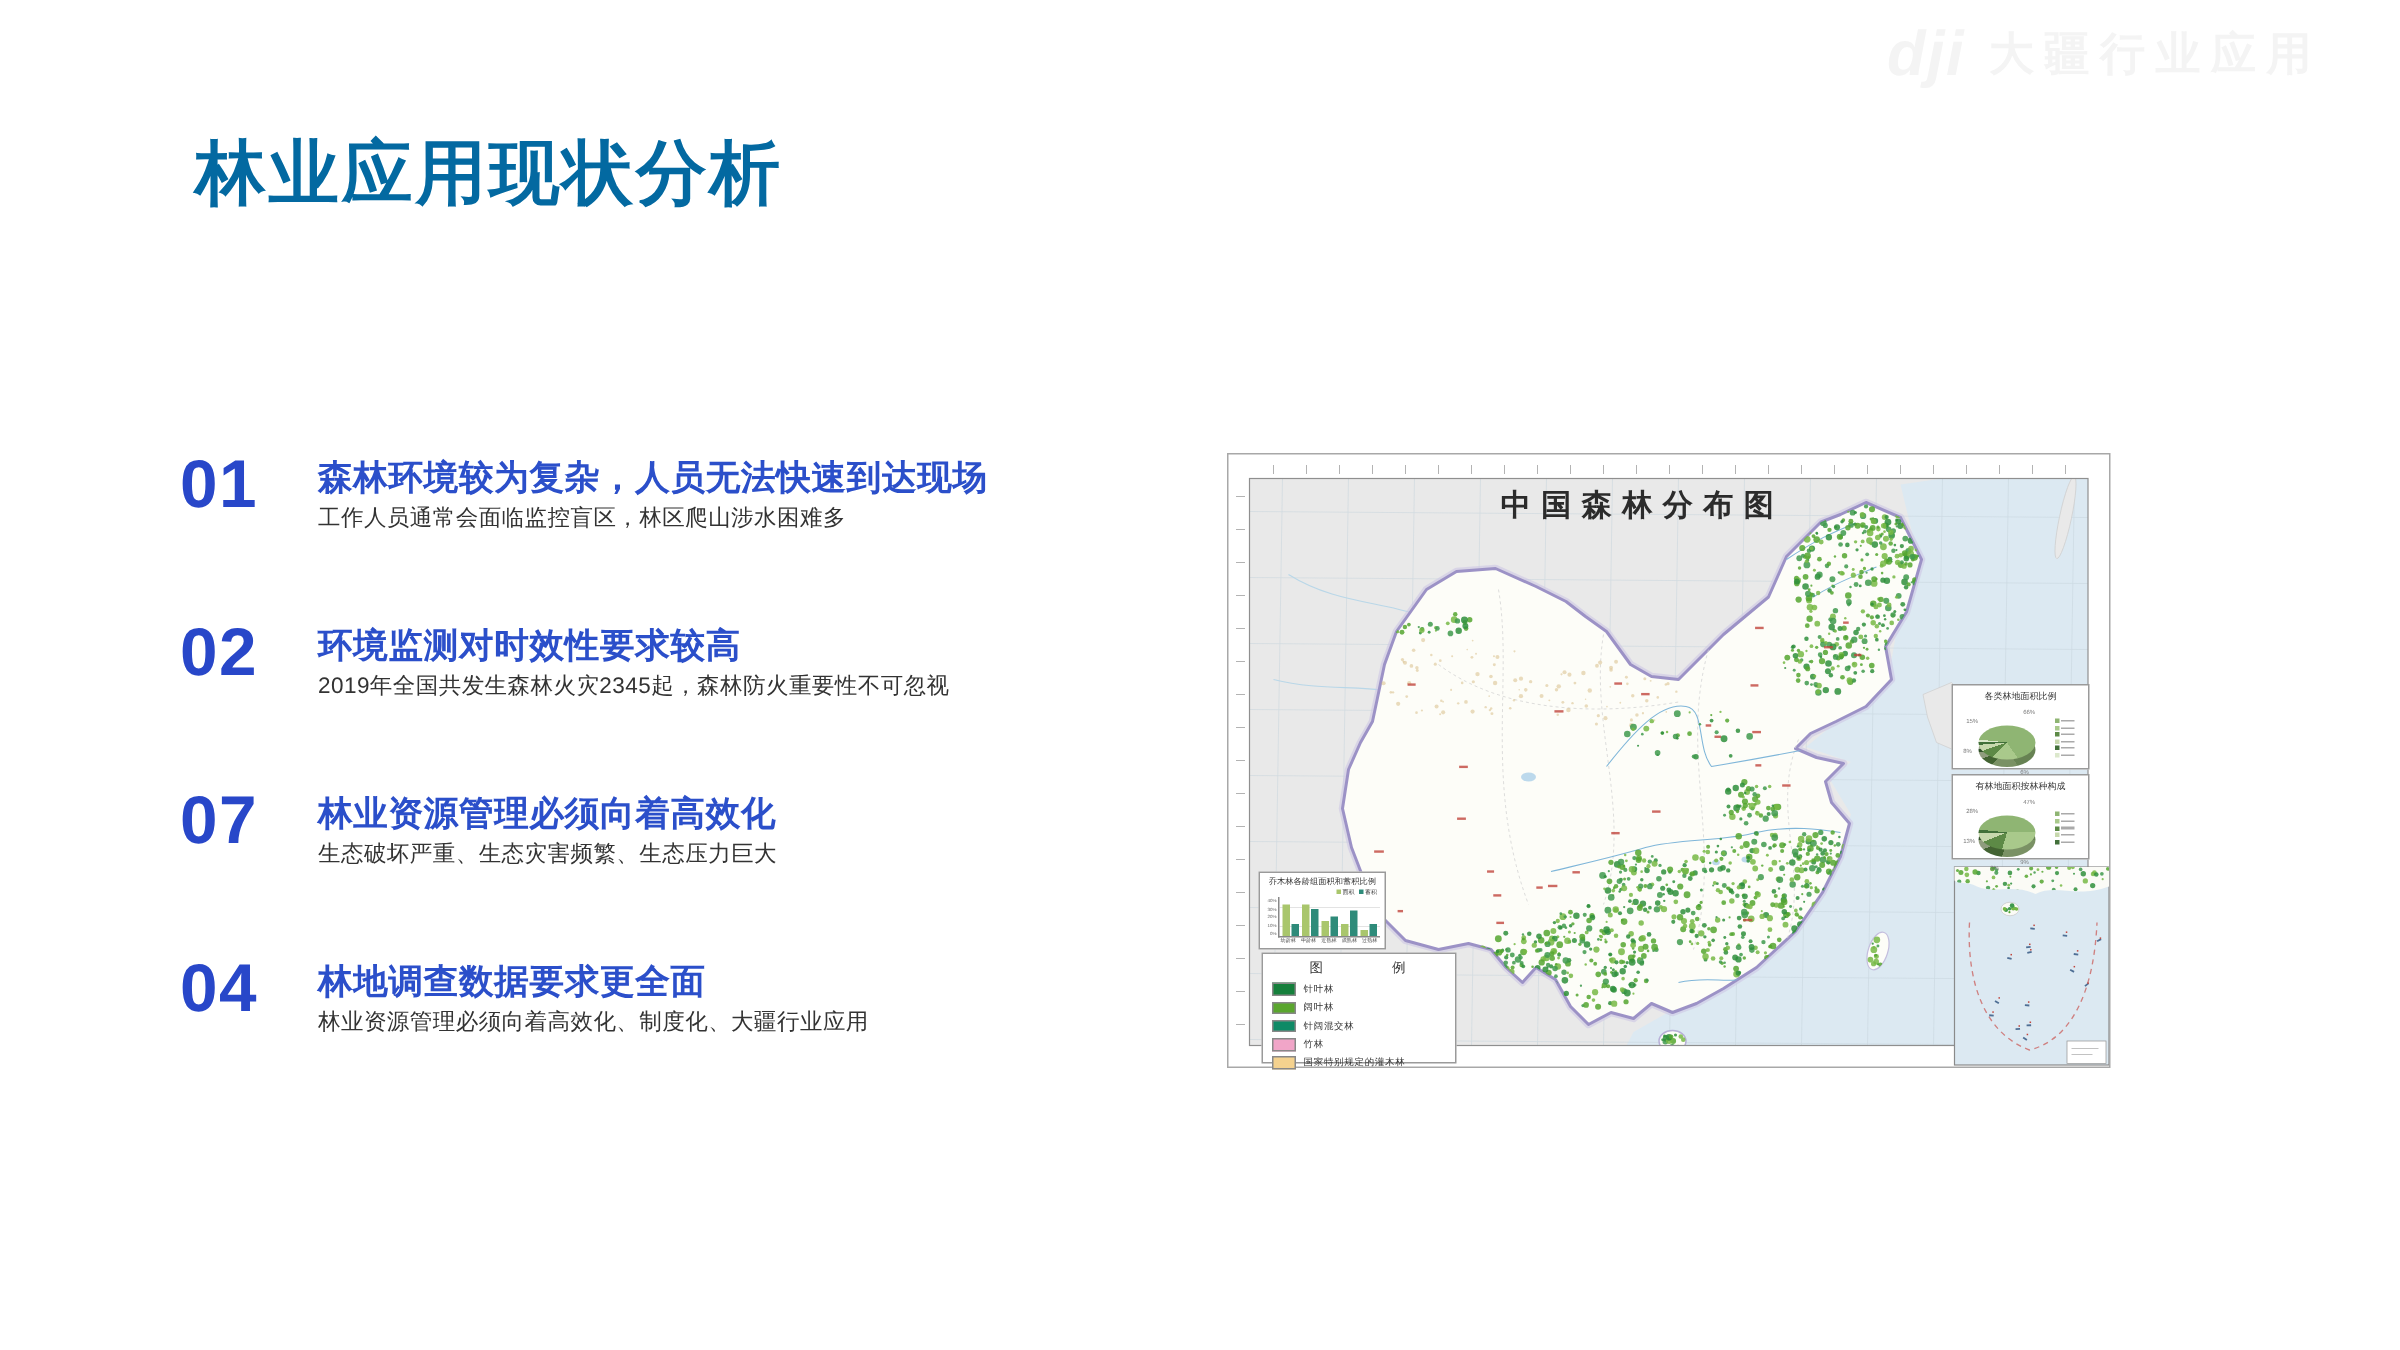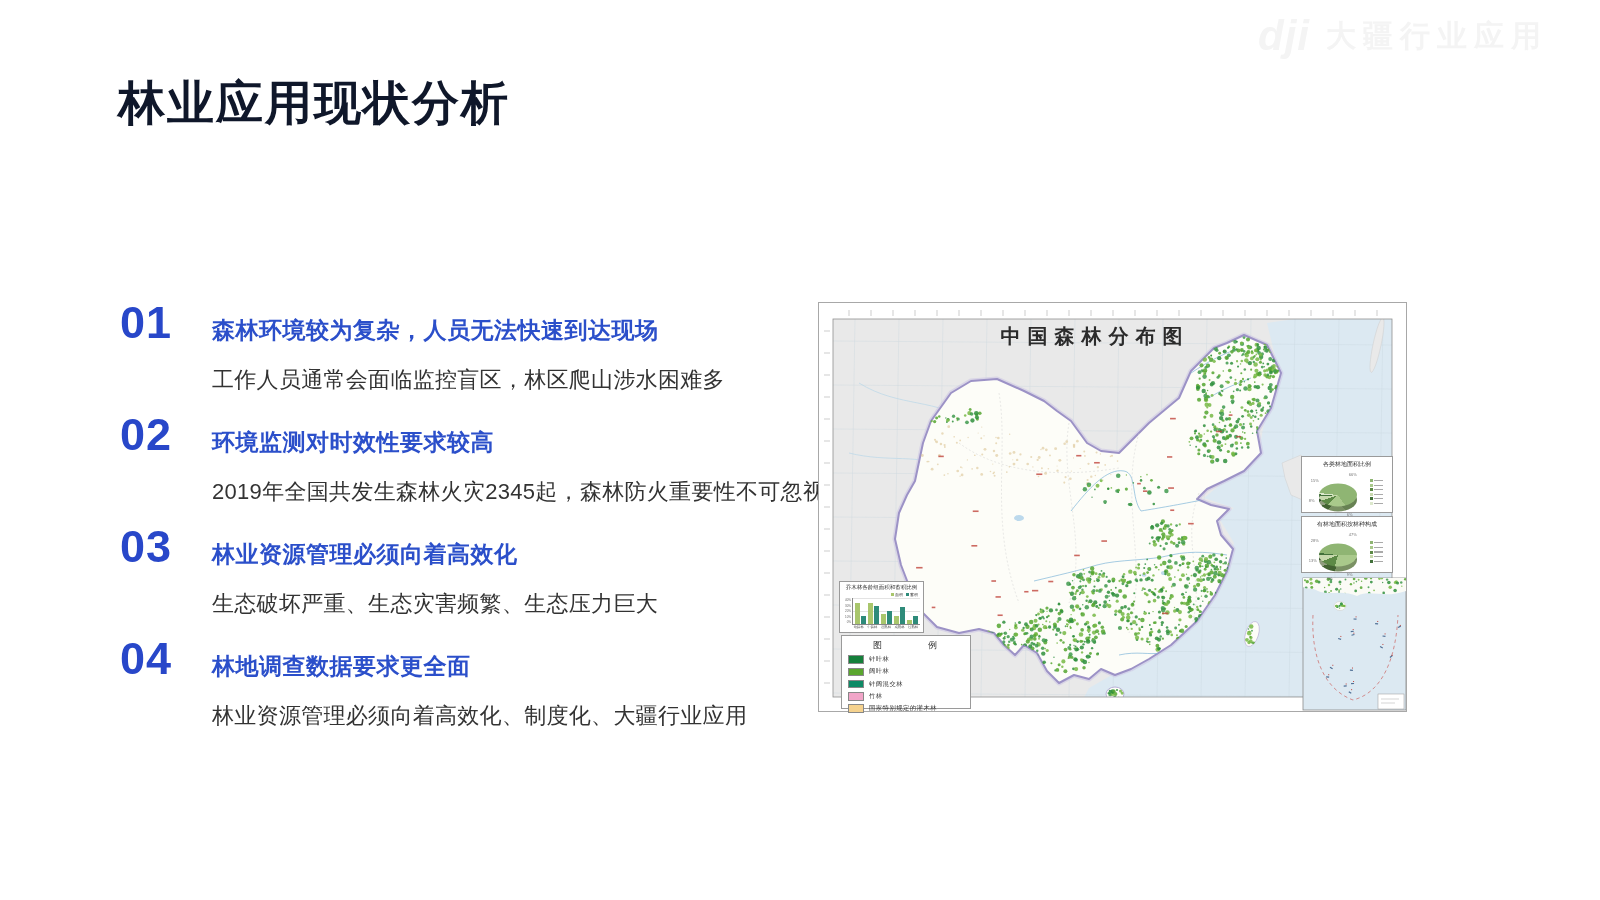--- a/index.html
+++ b/index.html
@@ -12,7 +12,7 @@
   .wm-logo{font-size:42px;font-weight:900;font-style:italic;letter-spacing:1px;}
   .wm-text{font-size:30px;font-weight:700;letter-spacing:7px;}
   
-  .page-title{position:absolute;left:114px;top:68px;font-size:47px;font-weight:800;letter-spacing:2px;color:#0f172a;margin:4px;}
+  .page-title{position:absolute;left:114px;top:68px;font-size:47px;font-weight:800;letter-spacing:2px;color:#0369a1;margin:16px;}
   
   .items{position:absolute;left:120px;top:299px;display:flex;flex-direction:column;gap:36px;}
   .item{display:flex;gap:28px;align-items:flex-start;height:76px;}

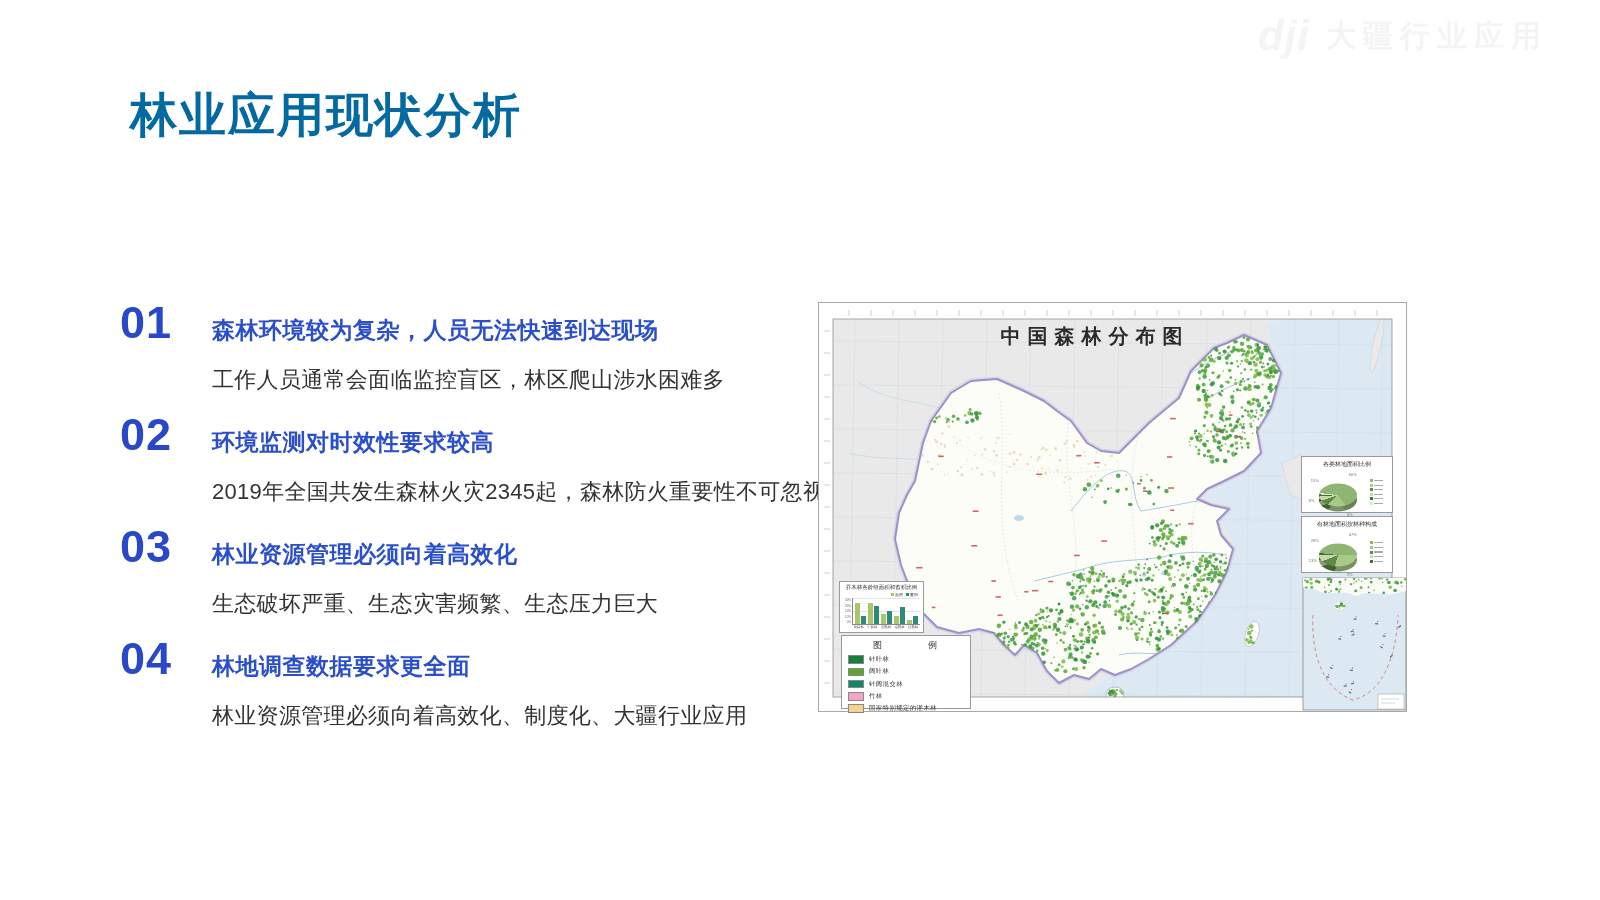--- a/index.html
+++ b/index.html
@@ -17,7 +17,7 @@
   .items{position:absolute;left:120px;top:299px;display:flex;flex-direction:column;gap:36px;}
   .item{display:flex;gap:28px;align-items:flex-start;height:76px;}
   .item-num{width:64px;font-size:45px;font-weight:800;color:#2847c9;line-height:1.05;letter-spacing:1px;}
-  .item-heading{font-size:23px;font-weight:800;color:#2b4fca;margin-top:16px;letter-spacing:0.5px;}
+  .item-heading{font-size:23px;font-weight:800;color:#2b4fca;margin-top:4px;letter-spacing:0.5px;}
   .item-desc{font-size:22px;color:#333333;margin-top:19px;letter-spacing:0.3px;text-align:right;}
   
   .map-panel{position:absolute;left:818px;top:302px;width:587px;height:408px;background:#ffffff;border:1px solid #a8a8a8;box-sizing:content-box;}

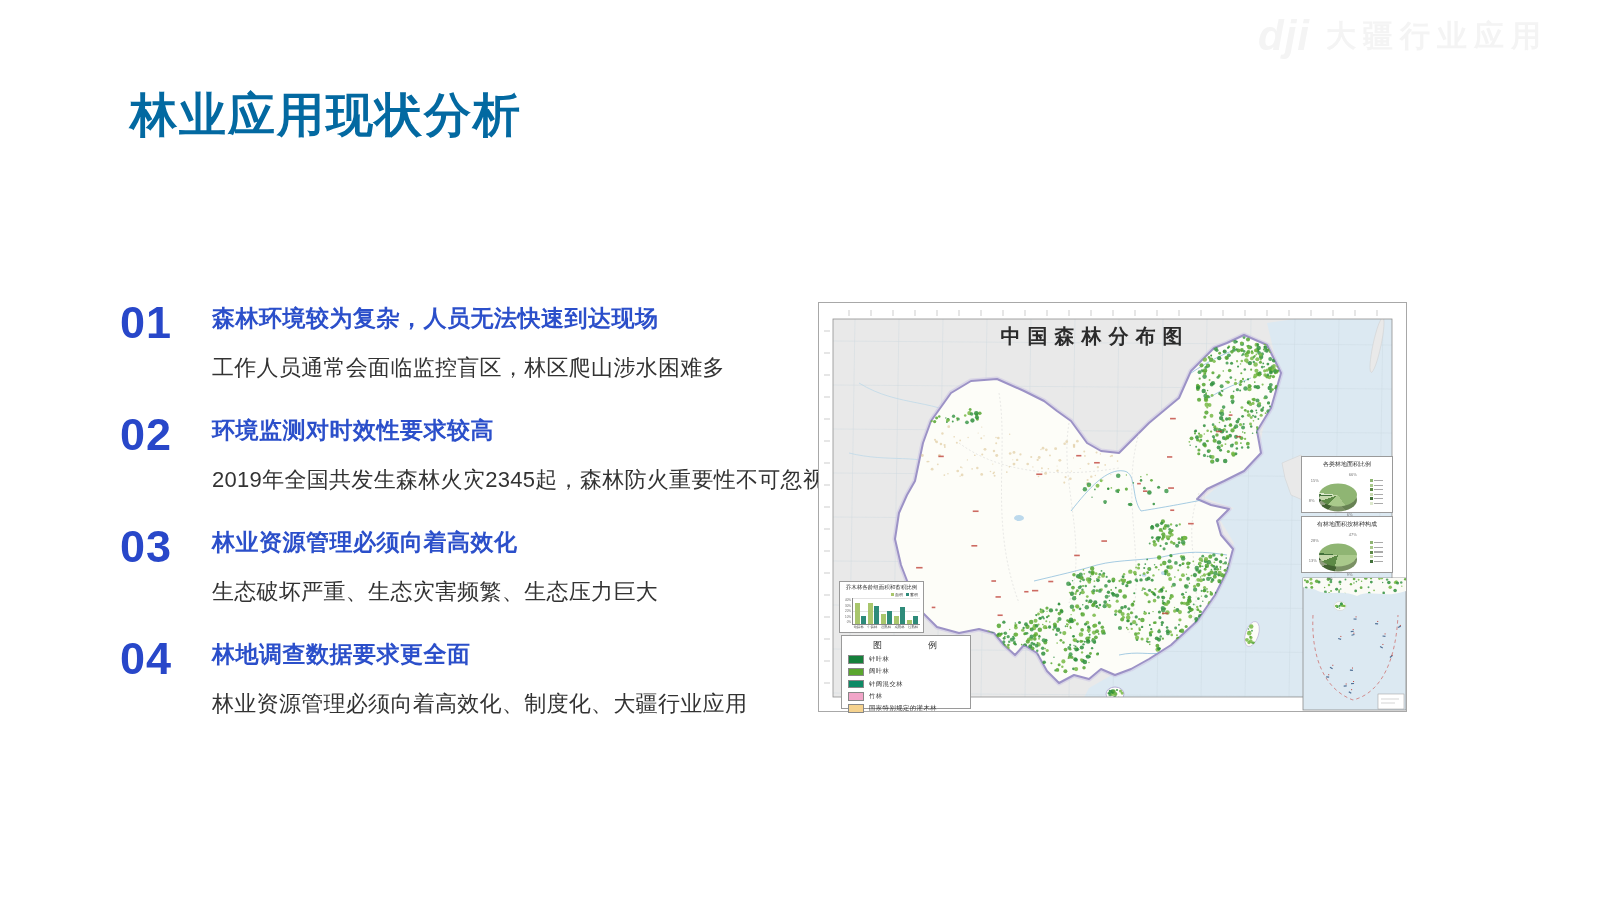--- a/index.html
+++ b/index.html
@@ -18,7 +18,7 @@
   .item{display:flex;gap:28px;align-items:flex-start;height:76px;}
   .item-num{width:64px;font-size:45px;font-weight:800;color:#2847c9;line-height:1.05;letter-spacing:1px;}
   .item-heading{font-size:23px;font-weight:800;color:#2b4fca;margin-top:4px;letter-spacing:0.5px;}
-  .item-desc{font-size:22px;color:#333333;margin-top:19px;letter-spacing:0.3px;text-align:right;}
+  .item-desc{font-size:15px;color:#333333;margin-top:2px;letter-spacing:0.3px;}
   
   .map-panel{position:absolute;left:818px;top:302px;width:587px;height:408px;background:#ffffff;border:1px solid #a8a8a8;box-sizing:content-box;}
   .map-panel svg{position:absolute;left:0;top:0;}

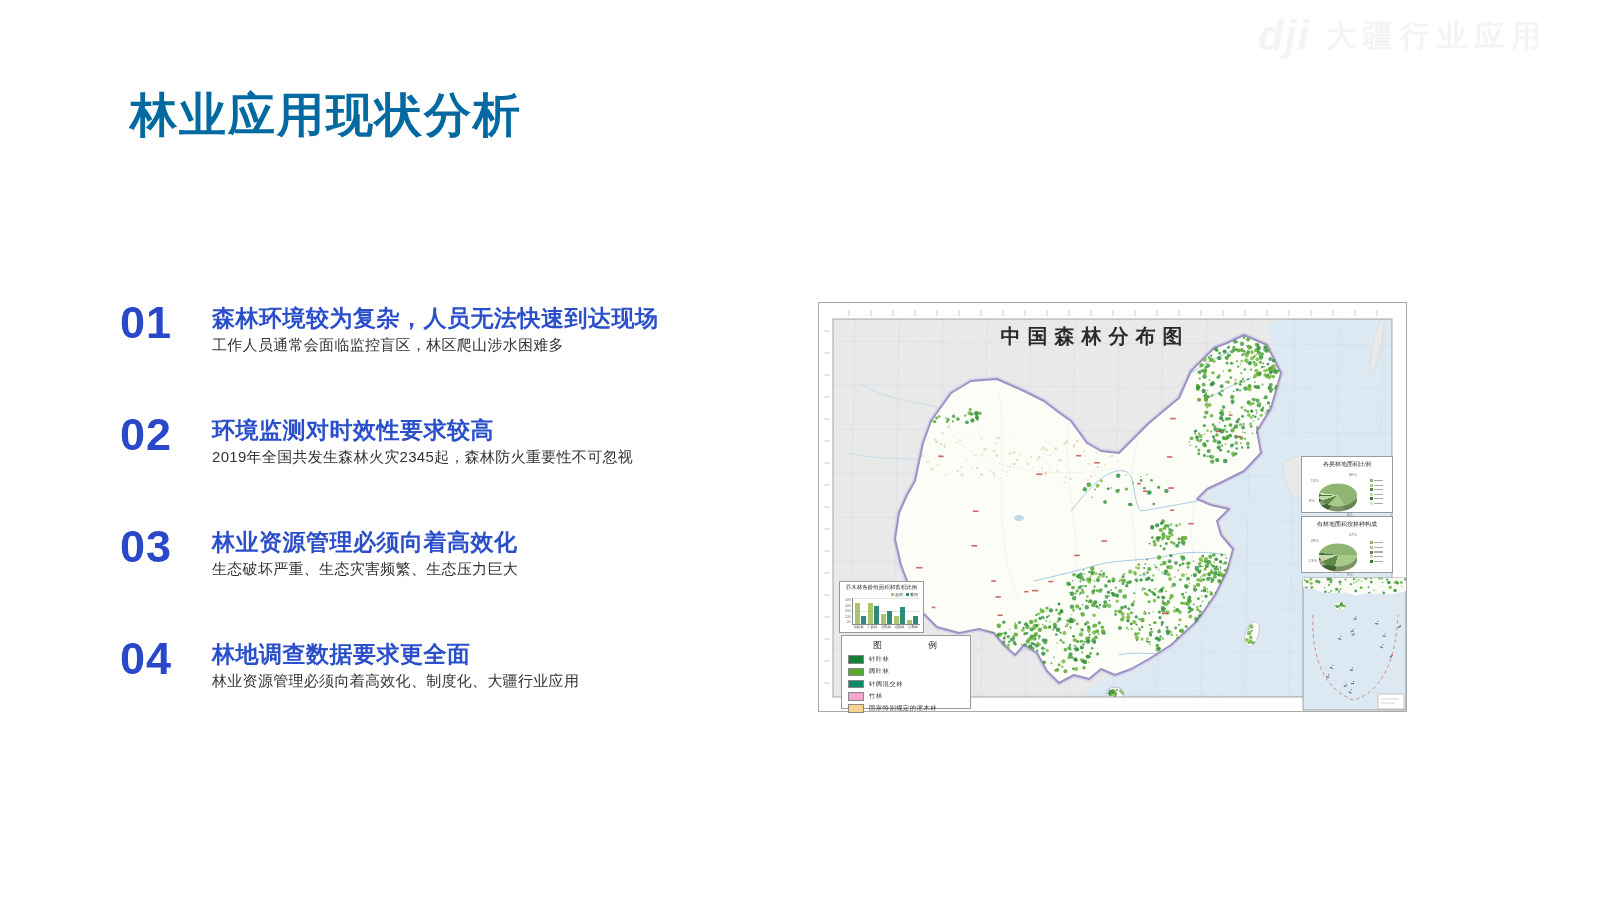--- a/index.html
+++ b/index.html
@@ -86,7 +86,7 @@
     </div>
   </div>
   <div class="item">
-    <div class="item-num">03</div>
+    <div class="item-num">07</div>
     <div class="item-body">
       <div class="item-heading">林业资源管理必须向着高效化</div>
       <div class="item-desc">生态破坏严重、生态灾害频繁、生态压力巨大</div>

